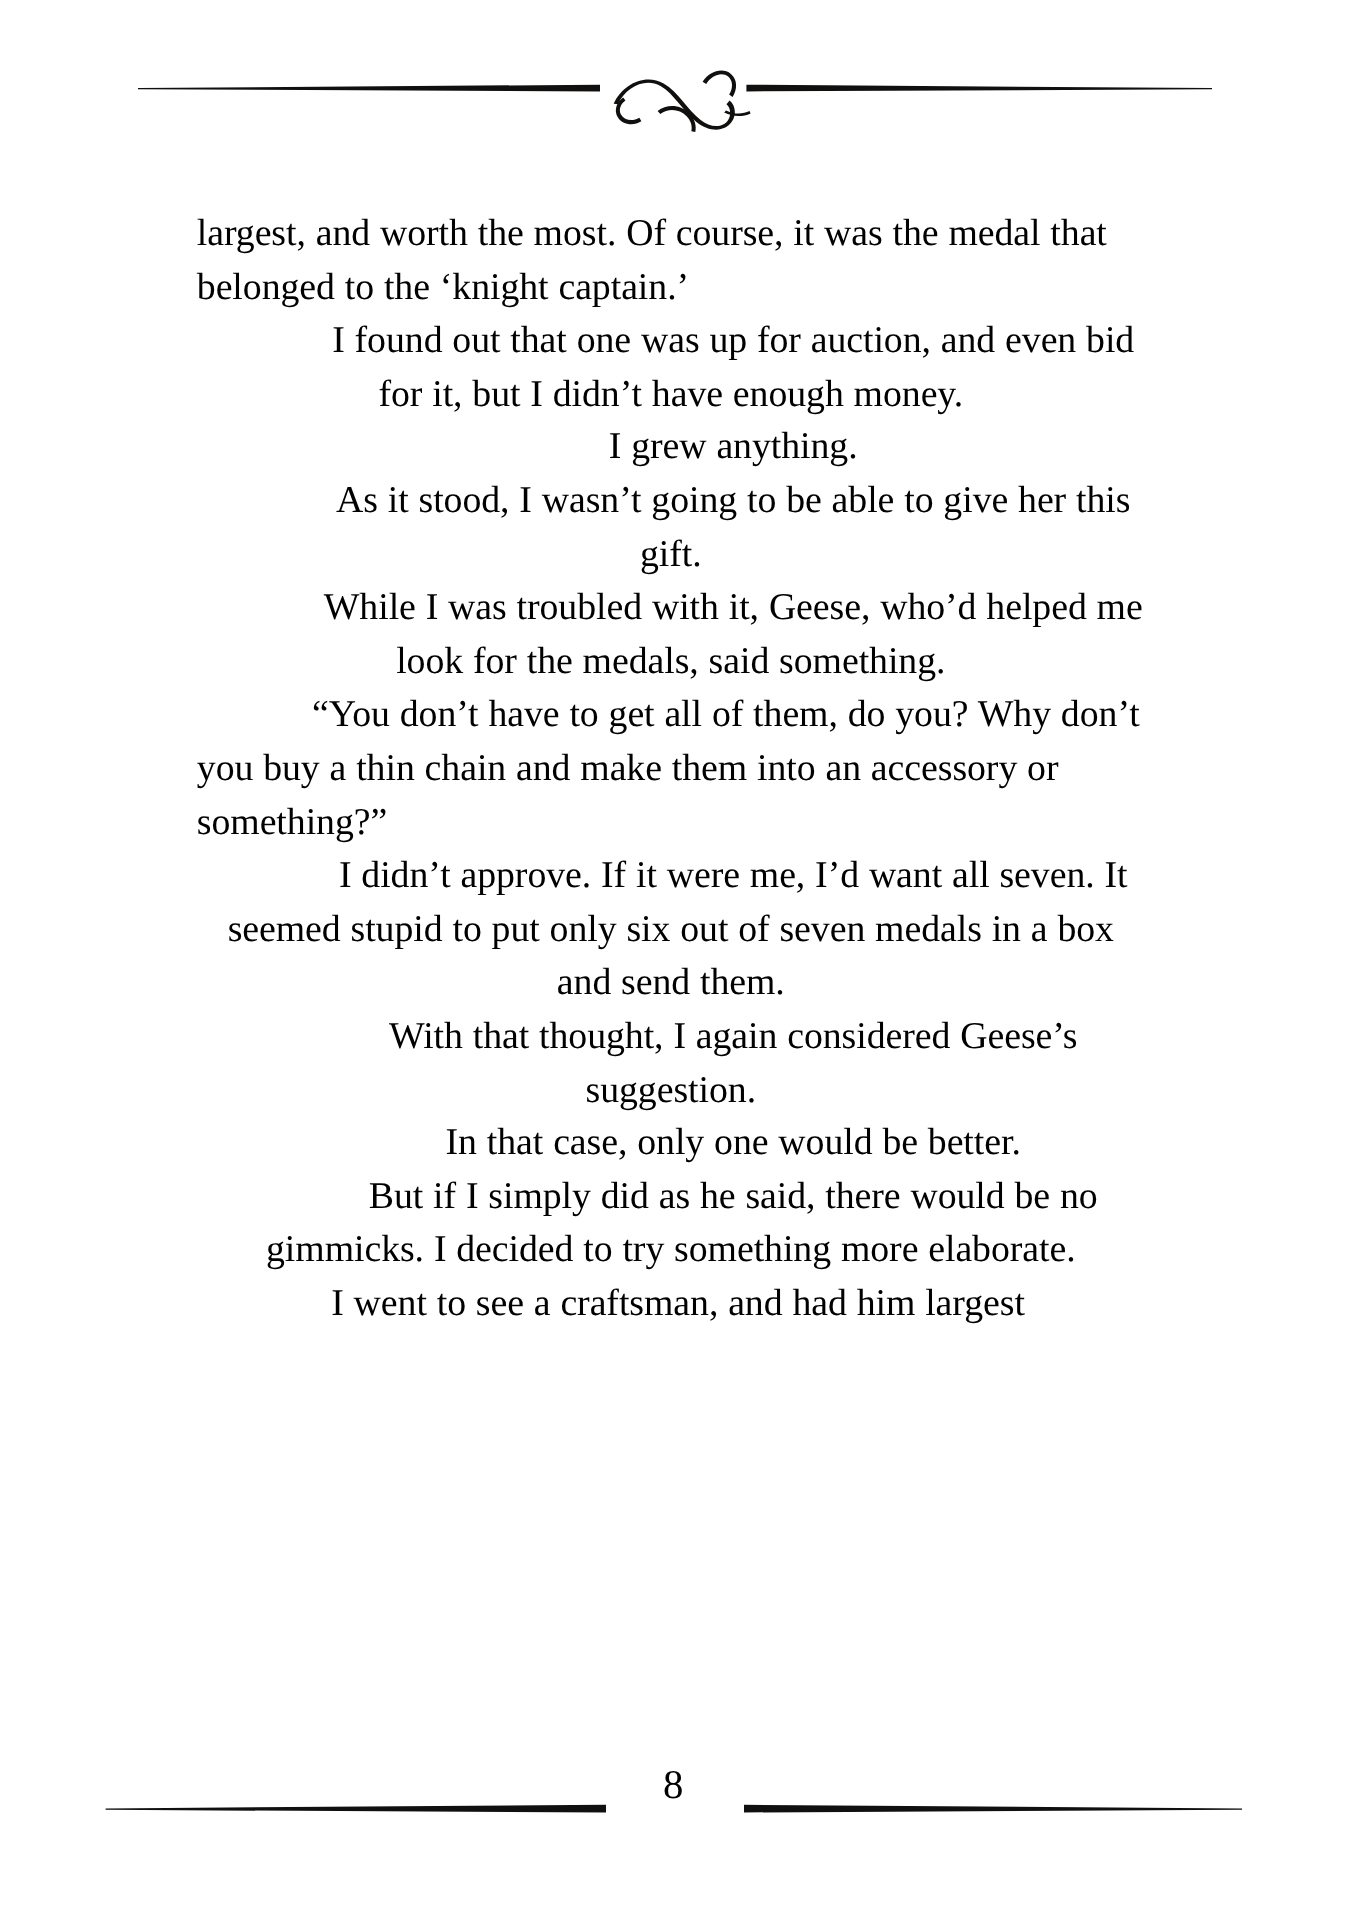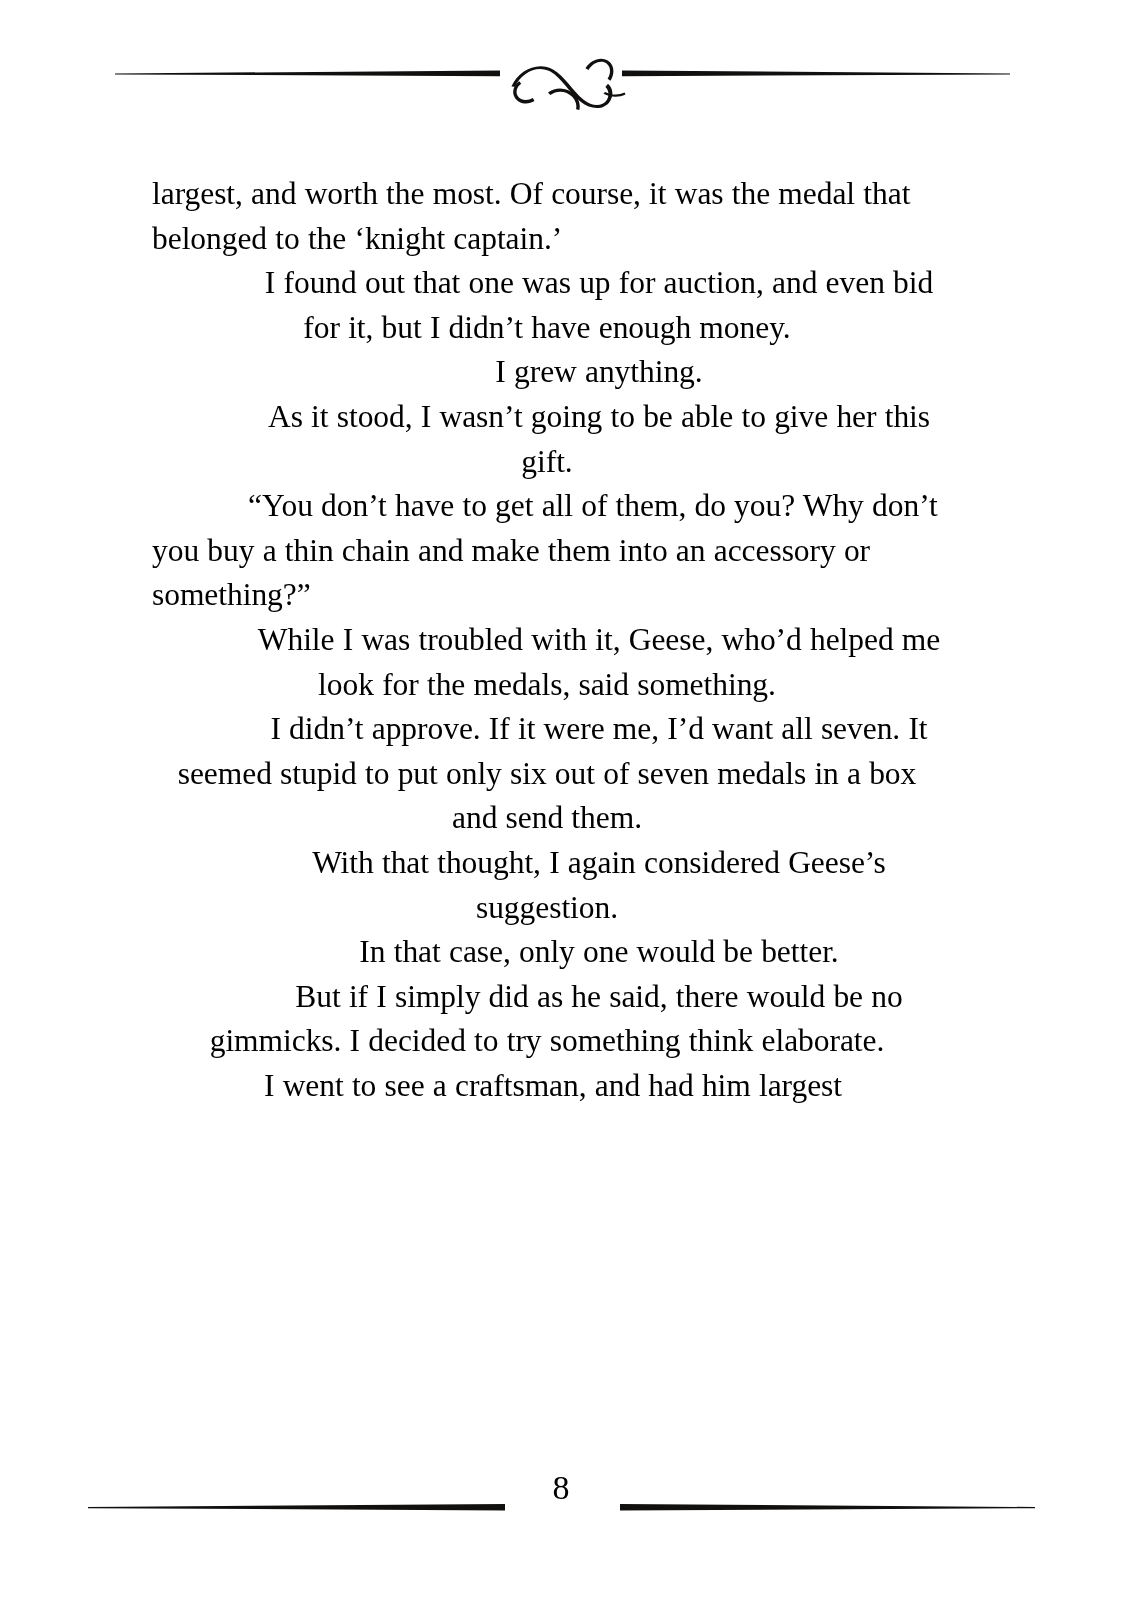--- a/index.html
+++ b/index.html
@@ -34,7 +34,7 @@
   
   .text-column {
     position: absolute;
-    left: 152px;
+    left: 164px;
     top: 172px;
     width: 790px;
   }

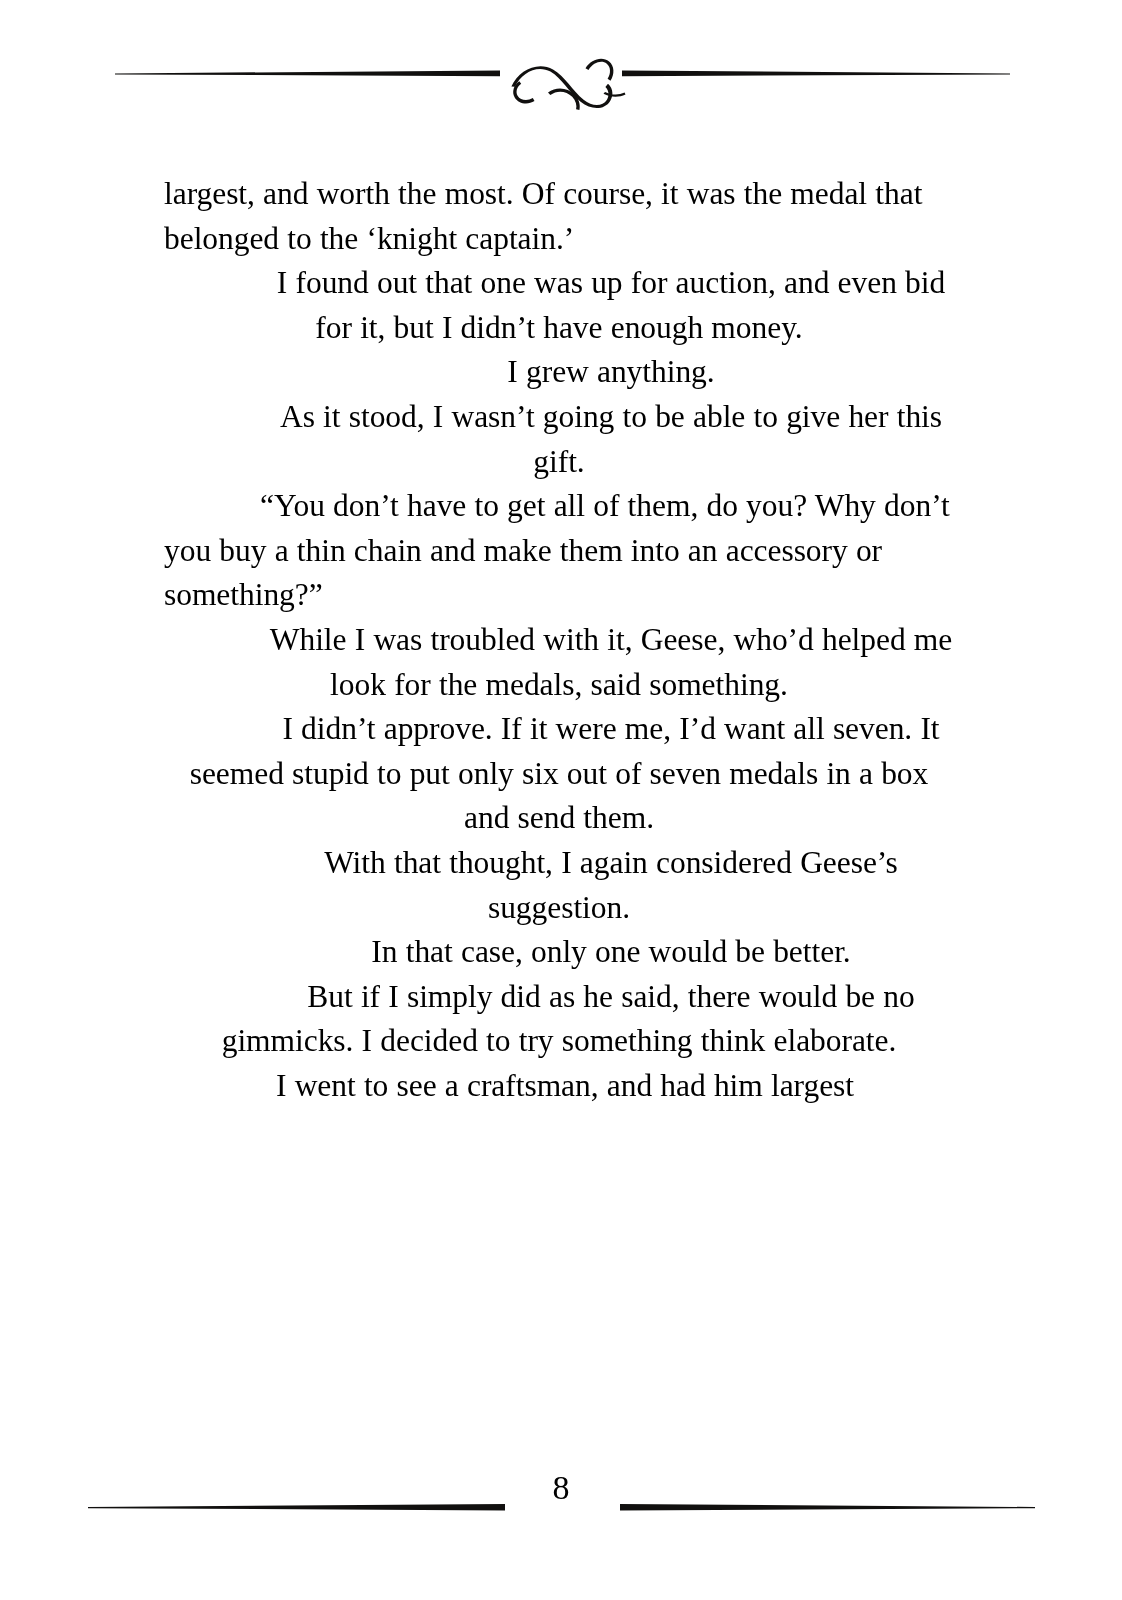--- a/index.html
+++ b/index.html
@@ -140,8 +140,8 @@
     <p class="para indent">I found out that one was up for auction, and even bid for it, but I didn’t have enough money.</p>
     <p class="para indent">I grew anything.</p>
     <p class="para indent">As it stood, I wasn’t going to be able to give her this gift.</p>
+    <p class="para indent">While I was troubled with it, Geese, who’d helped me look for the medals, said something.</p>
     <p class="para indent-quote">“You don’t have to get all of them, do you? Why don’t you buy a thin chain and make them into an accessory or something?”</p>
-    <p class="para indent">While I was troubled with it, Geese, who’d helped me look for the medals, said something.</p>
     <p class="para indent">I didn’t approve. If it were me, I’d want all seven. It seemed stupid to put only six out of seven medals in a box and send them.</p>
     <p class="para indent">With that thought, I again considered Geese’s suggestion.</p>
     <p class="para indent">In that case, only one would be better.</p>

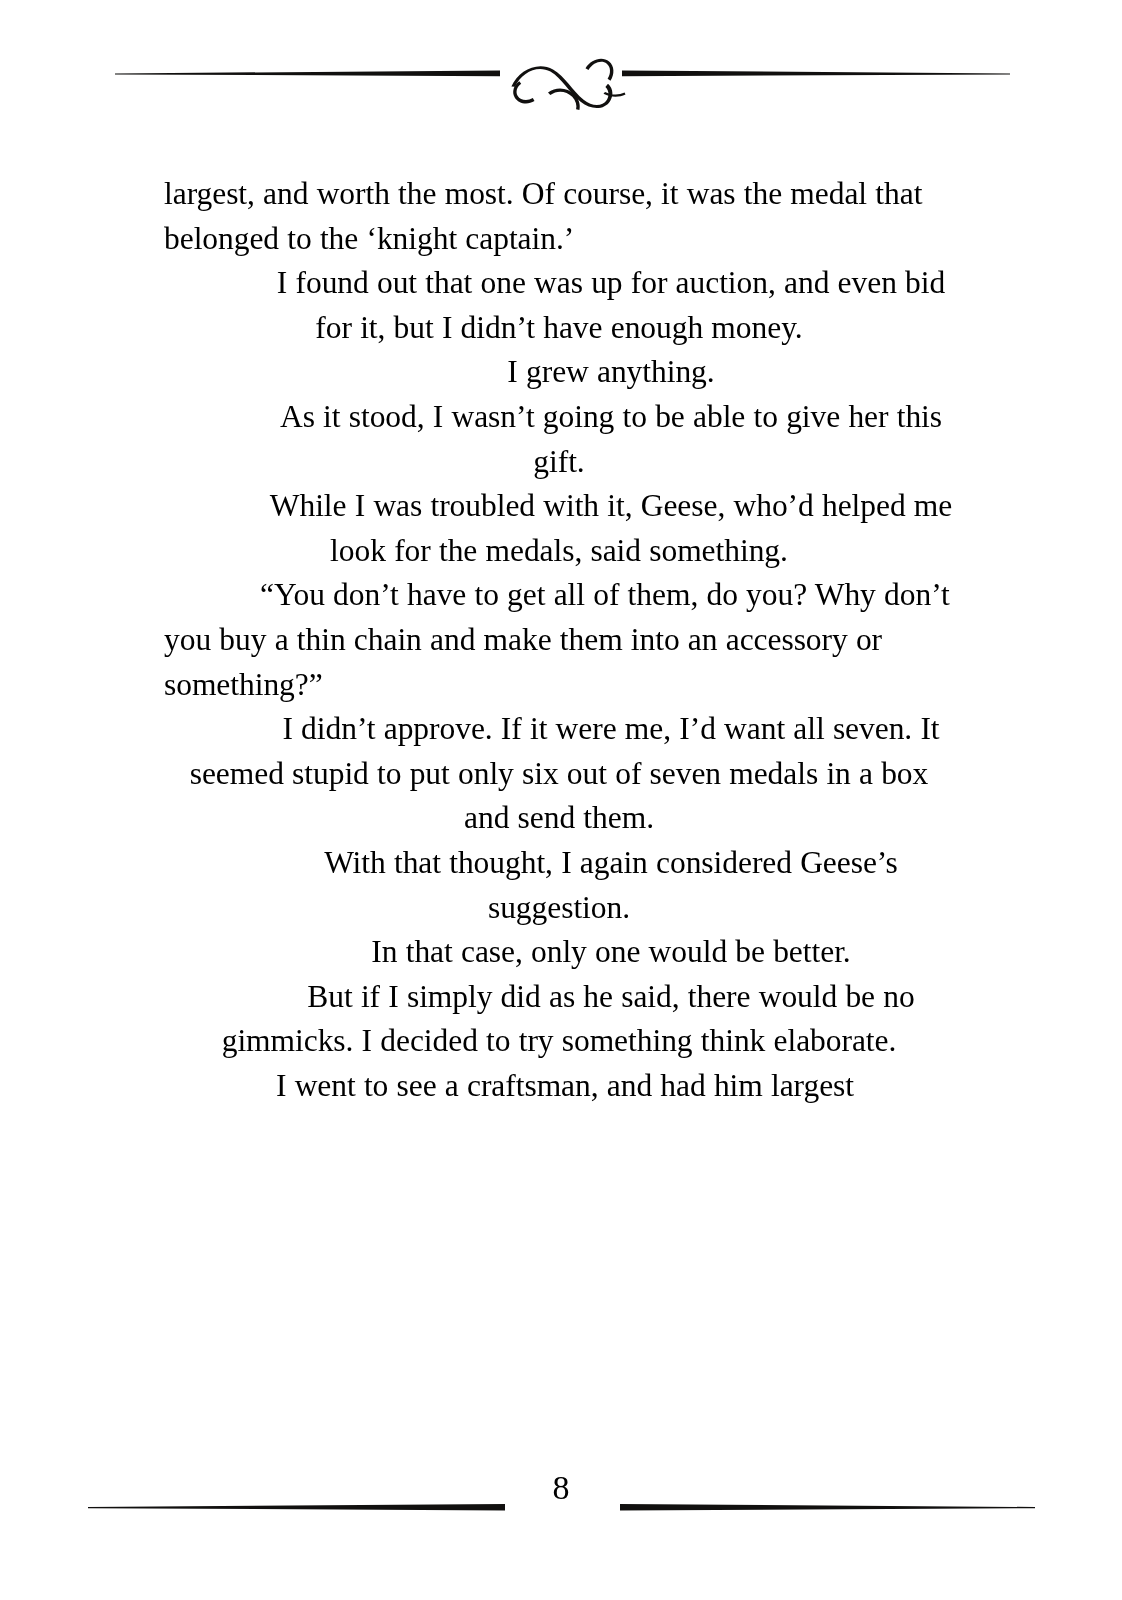--- a/index.html
+++ b/index.html
@@ -145,7 +145,7 @@
     <p class="para indent">I didn’t approve. If it were me, I’d want all seven. It seemed stupid to put only six out of seven medals in a box and send them.</p>
     <p class="para indent">With that thought, I again considered Geese’s suggestion.</p>
     <p class="para indent">In that case, only one would be better.</p>
-    <p class="para indent">But if I simply did as he said, there would be no gimmicks. I decided to try something think elaborate.</p>
+    <p class="para indent">But if I simply did as he said, there would be no gimmicks. I decided to try something more elaborate.</p>
     <p class="para indent-wide wide">I went to see a craftsman, and had him largest</p>
   </div>
 

